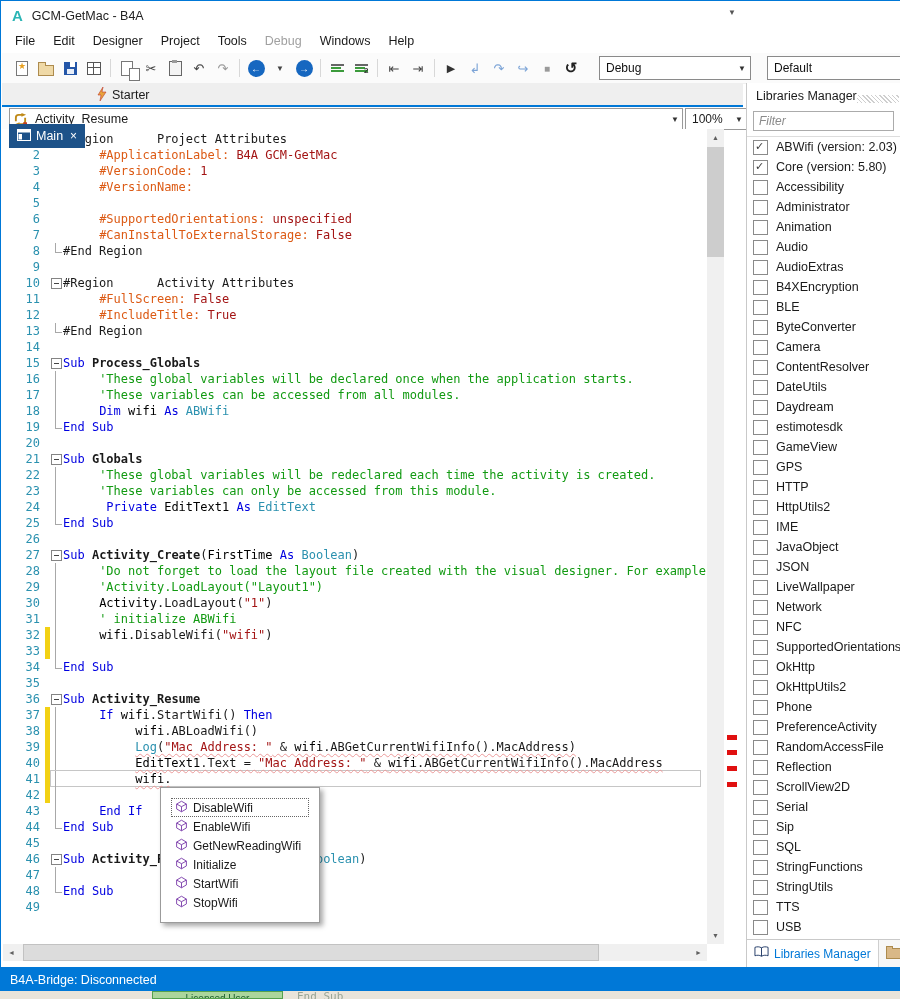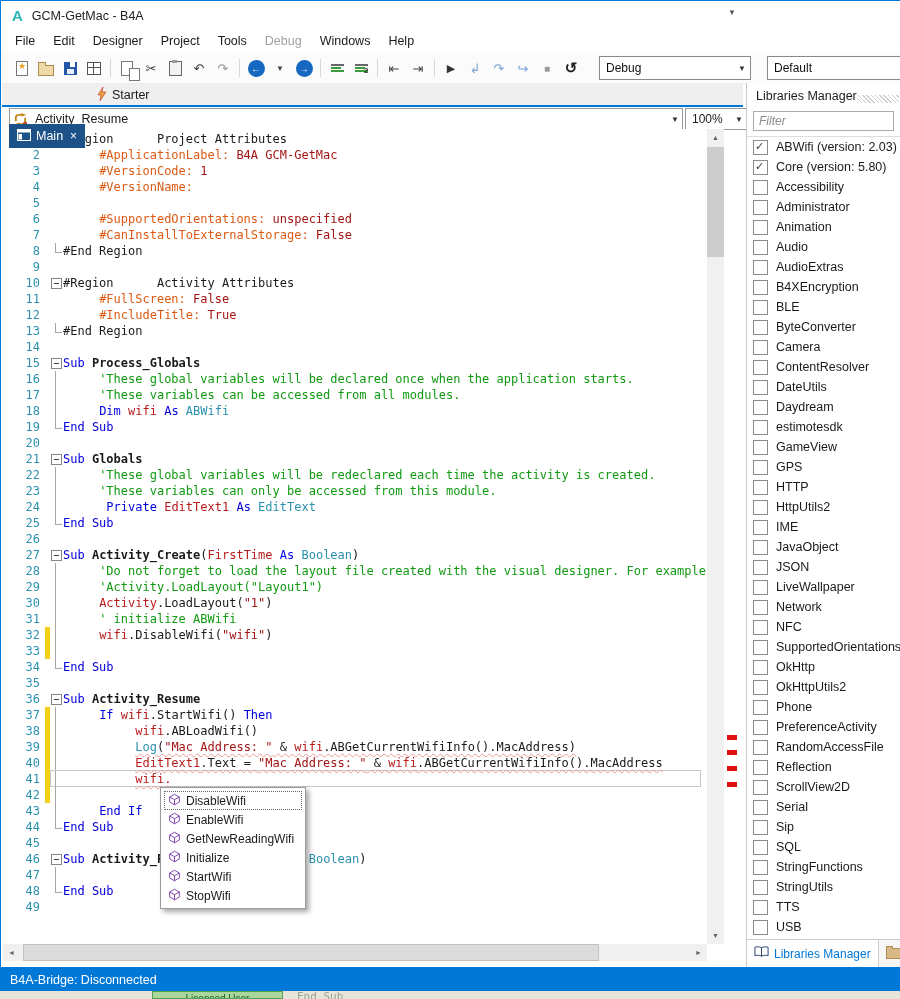--- a/index.html
+++ b/index.html
@@ -72,7 +72,7 @@
   .foldline{position:absolute;left:5px;top:0;width:1px;height:16px;background:#A8A8A8;}
   .foldend{position:absolute;left:5px;top:0;width:6px;height:9px;border-left:1px solid #A8A8A8;border-bottom:1px solid #A8A8A8;}
   .cw{flex:1;white-space:pre;position:relative;z-index:1;}
-  .tok-p{color:#1A1A1A;} .tok-k{color:#0000E0;} .tok-t{color:#2B91AF;} .tok-v{color:#b91c1c;}
+  .tok-p{color:#1A1A1A;} .tok-k{color:#0000E0;} .tok-t{color:#2B91AF;} .tok-v{color:#000000;}
   .tok-s{color:#A31515;} .tok-c{color:#129A12;} .tok-a{color:#DC5A14;} .tok-m{color:#A31515;}
   .tok-ac{color:#9B4121;} .tok-b{color:#1A1A1A;font-weight:bold;}
   .sq{text-decoration:underline;text-decoration-style:wavy;text-decoration-color:#EC9A9A;text-decoration-thickness:1px;text-underline-offset:2px;}

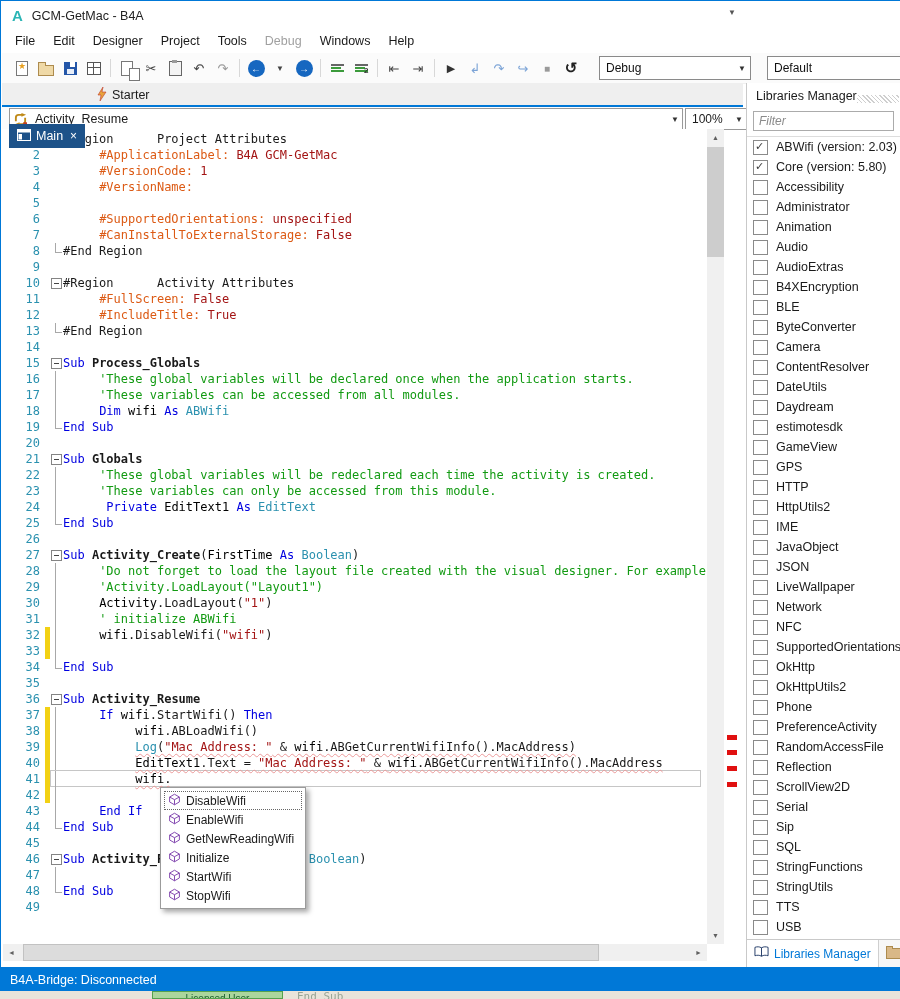--- a/index.html
+++ b/index.html
@@ -86,7 +86,7 @@
   #hthumb{position:absolute;left:20px;top:0;width:576px;height:17px;background:#DCDCDC;border:1px solid #C2C2C2;box-sizing:border-box;}
   #errmarks span{position:absolute;left:726px;width:10px;height:5px;background:#E01010;}
   
-  #popup{position:absolute;left:159px;top:786px;width:138px;background:#fff;border:1px solid #9B9B9B;box-shadow:3px 3px 5px rgba(0,0,0,0.35);z-index:50;padding:3px;}
+  #popup{position:absolute;left:159px;top:786px;width:138px;background:#fff;border:1px solid #9B9B9B;box-shadow:3px 3px 5px rgba(0,0,0,0.35);z-index:50;padding:10px;}
   .pitem{height:19px;display:flex;align-items:center;gap:5px;padding:0 4px 0 3px;font-size:12px;color:#1a1a1a;border:1px dotted transparent;box-sizing:border-box;}
   .pitem.sel{border-color:#666;}
   .pitem svg{flex:none;}

